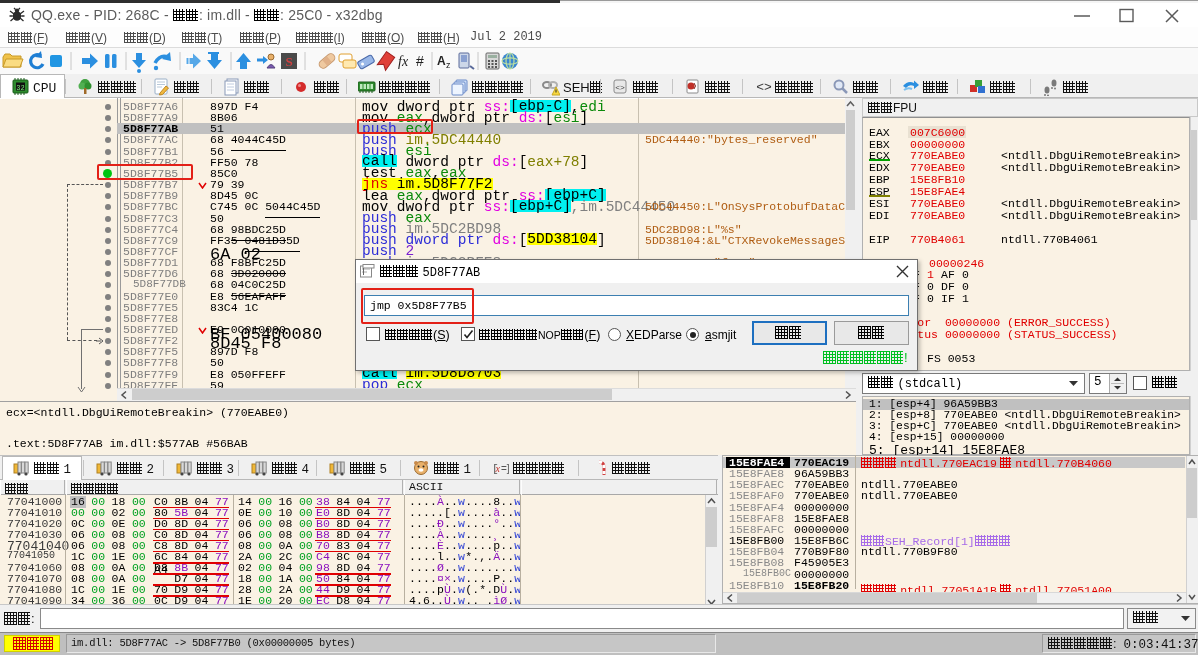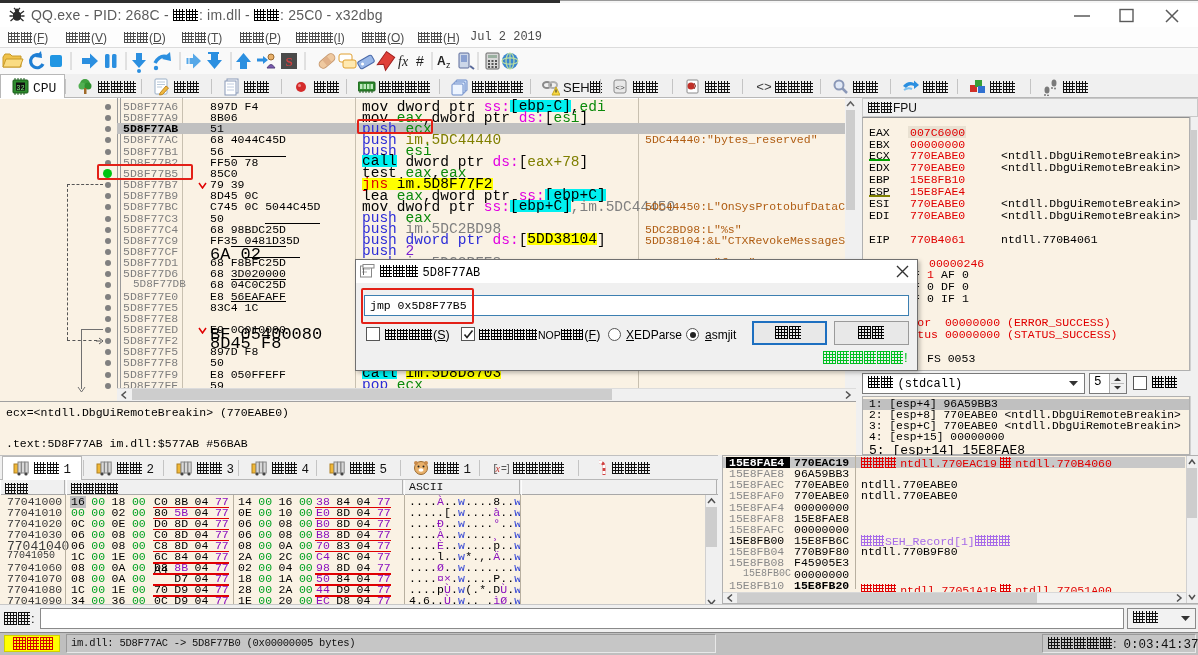--- a/index.html
+++ b/index.html
@@ -8,7 +8,7 @@
 .z{display:inline-block;background:
  repeating-linear-gradient(0deg,var(--zc,#000) 0 1px,transparent 1px 3px),
  repeating-linear-gradient(90deg,var(--zc,#000) 0 1px,transparent 1px 3px);}
-.ub{display:inline-block;vertical-align:top;height:23px;border-bottom:1px solid #000}
+.ub{display:inline-block;vertical-align:top;height:17px;border-bottom:1px solid #000}
 .zb .z{background:
  repeating-linear-gradient(0deg,var(--zc,#000) 0 1.3px,transparent 1.3px 3px),
  repeating-linear-gradient(90deg,var(--zc,#000) 0 1.3px,transparent 1.3px 3px);}

